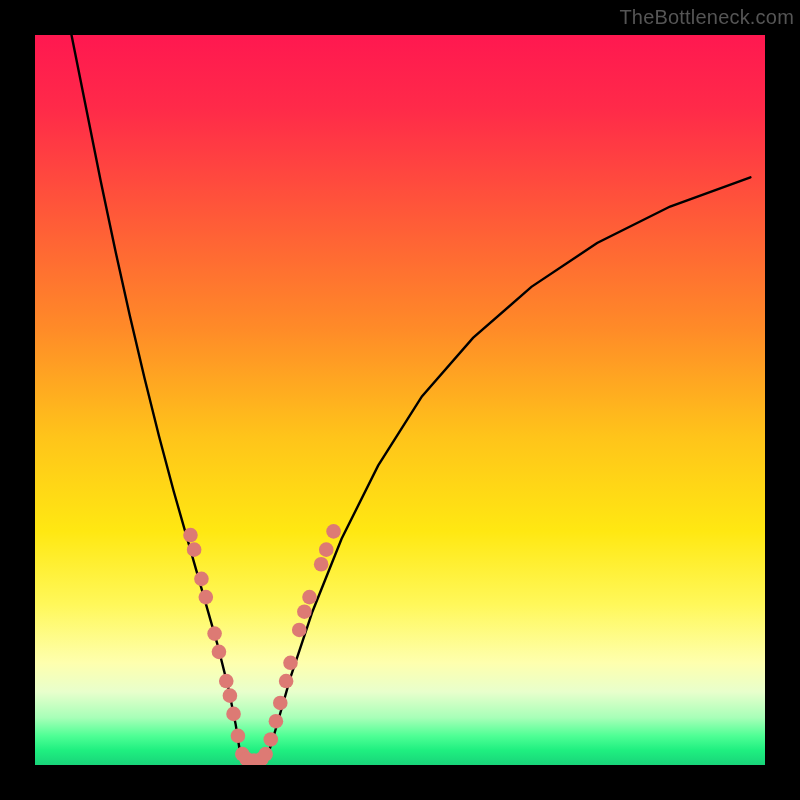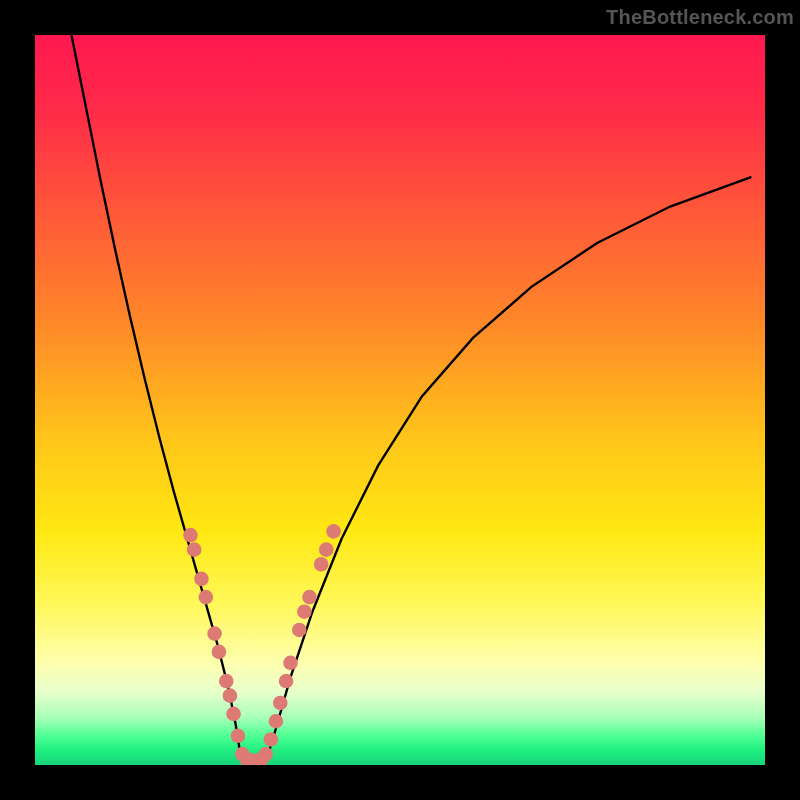--- a/index.html
+++ b/index.html
@@ -36,7 +36,7 @@
     right: 6px;
     font-family: Arial, Helvetica, sans-serif;
     font-size: 20px;
-    font-weight: 700;
+    font-weight: 400;
     color: #555555;
     letter-spacing: 0.2px;
   }

